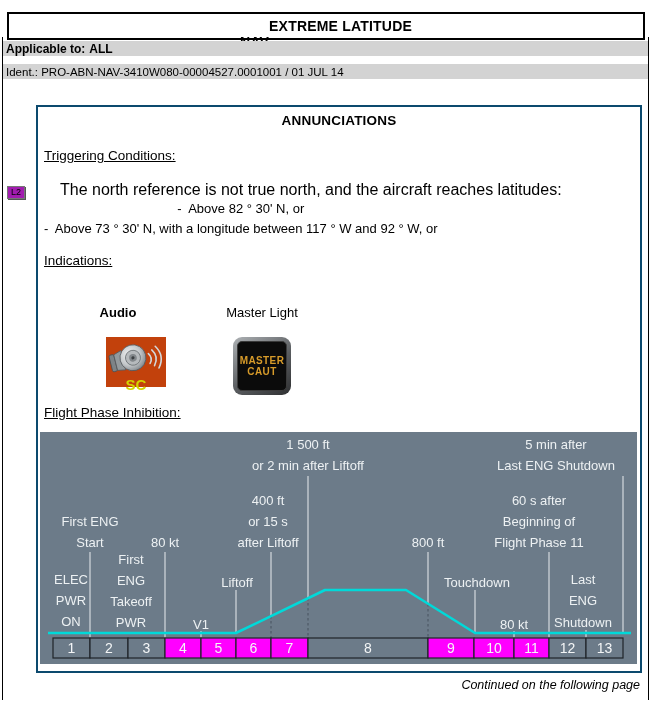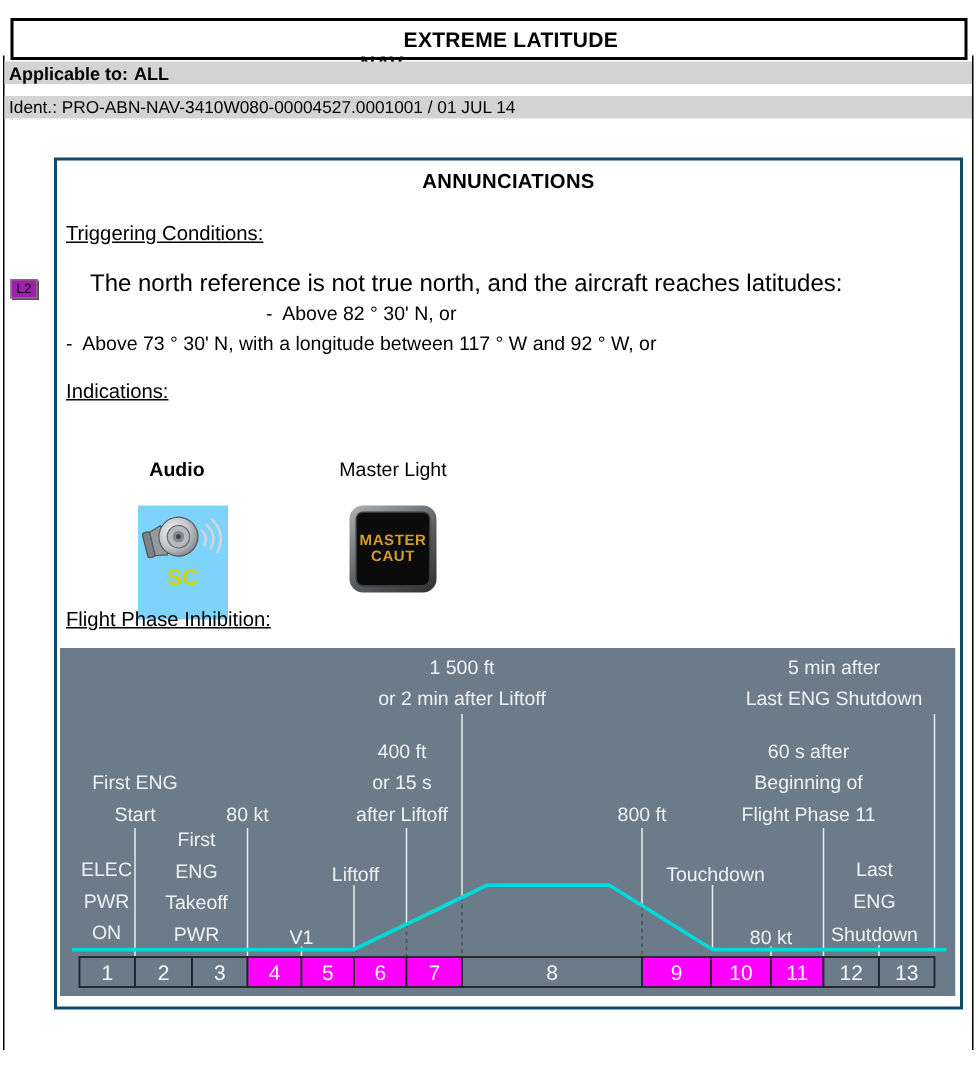--- a/index.html
+++ b/index.html
@@ -39,8 +39,8 @@
   .icon-label { position:absolute; top:198px; font-size:13px; text-align:center; }
   .lbl-audio  { left:50px; width:60px;font-weight:bold; }
   .lbl-master { left:182px; width:84px; }
-  .audio-box { position:absolute; left:54px; top:230px; width:60px; height:76px;
-    background:#7dd3fc; }
+  .audio-box { position:absolute; left:68px; top:230px; width:60px; height:50px;
+    background:#c2410c; }
   .mc-outer { position:absolute; left:195px; top:230px; width:58px; height:58px;
     border-radius:9px; background:linear-gradient(145deg,#aeb2b5 0%,#5a5d60 55%,#2e2f31 100%);
     padding:4px; }

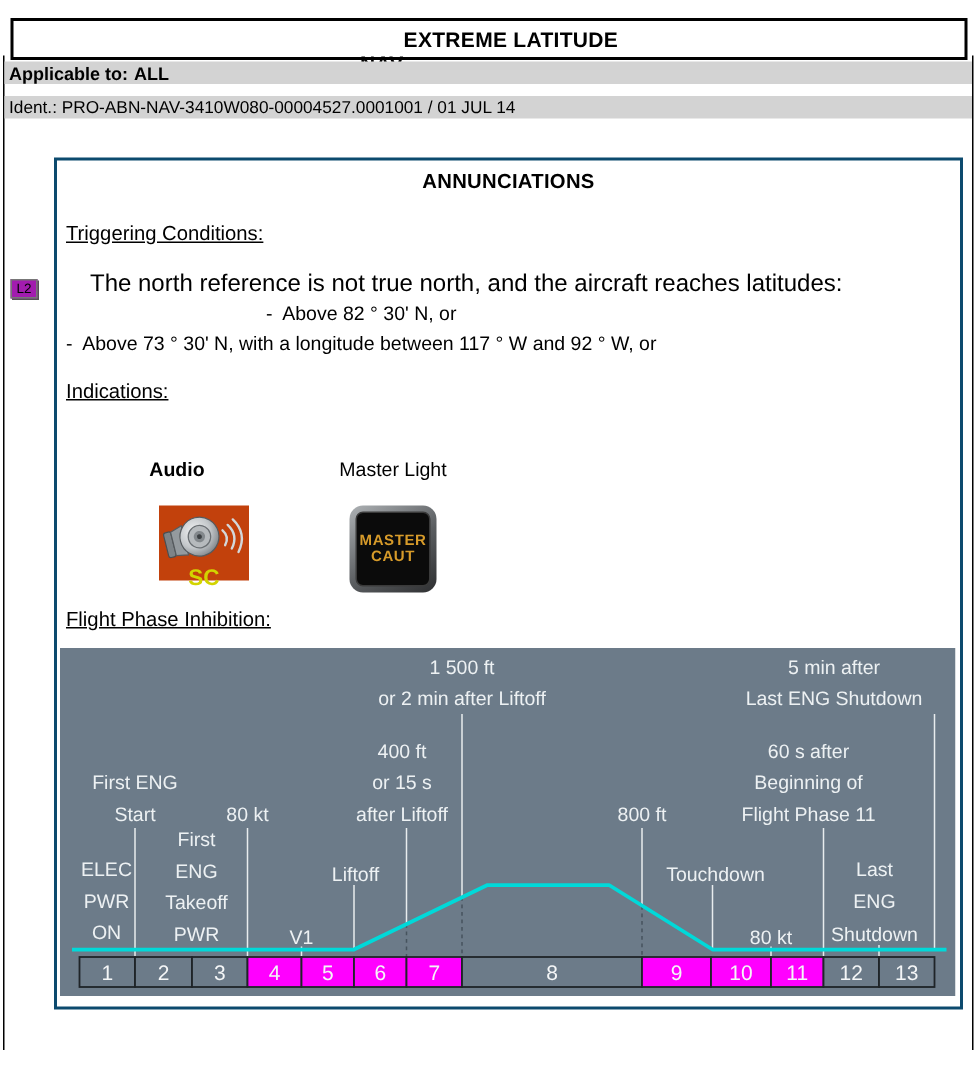--- a/index.html
+++ b/index.html
@@ -222,6 +222,7 @@
     </svg>
   </div>
 
+  <div class="continued">Continued on the following page</div>
 
 </div>
 

